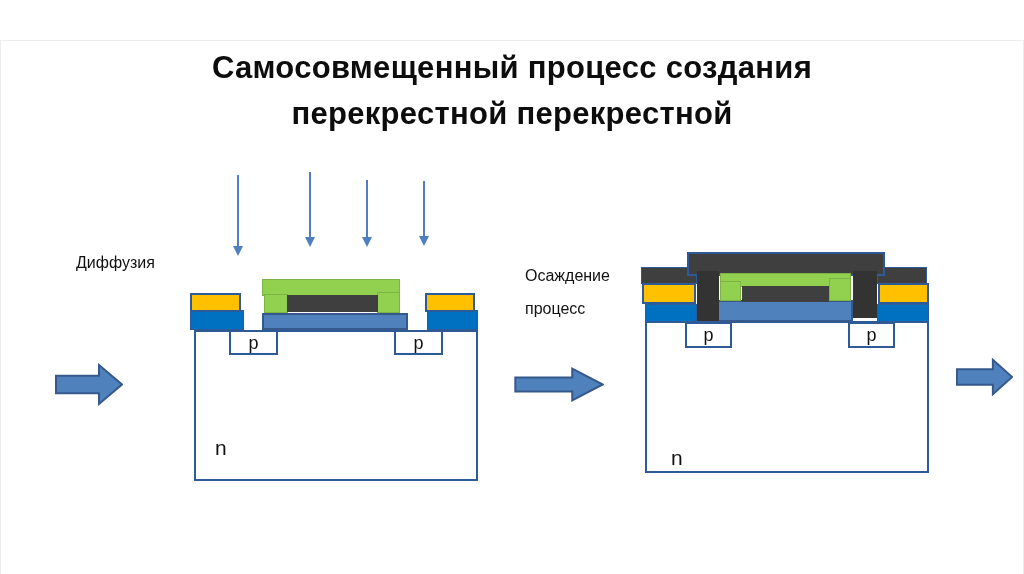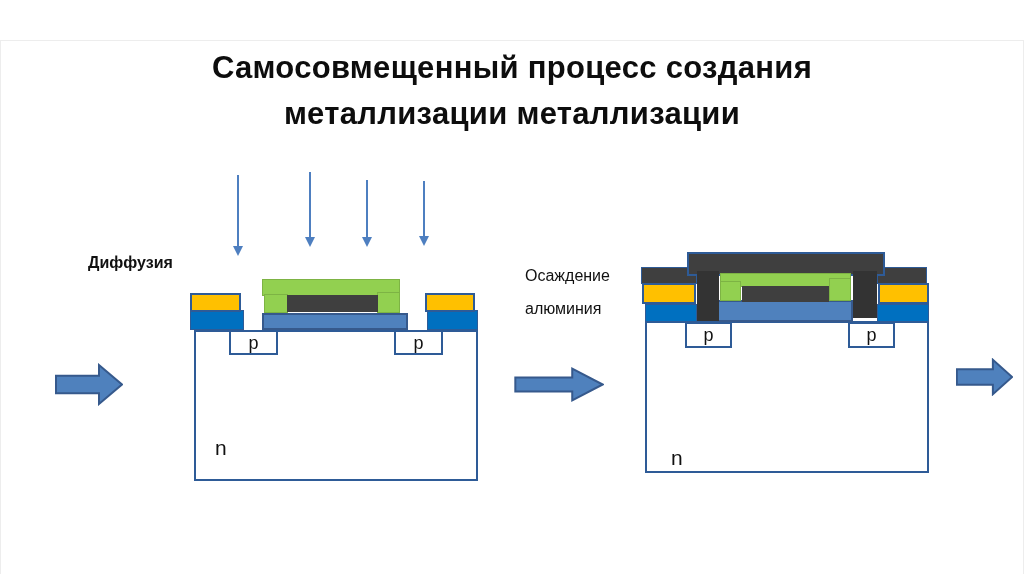--- a/index.html
+++ b/index.html
@@ -107,7 +107,7 @@
 
   <h1 class="title">
     <span>Самосовмещенный процесс создания</span>
-    <span>металлизации металлизации</span>
+    <span>перекрестной перекрестной</span>
   </h1>
 
   <div class="stage-label lbl-left">

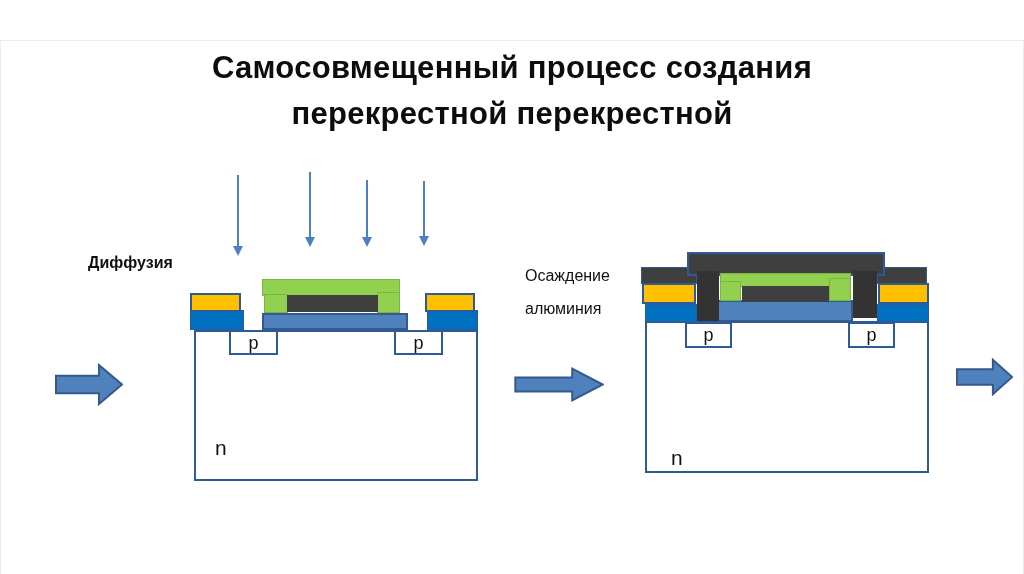--- a/index.html
+++ b/index.html
@@ -29,7 +29,7 @@
   }
   .title span{display:block;}
   .stage-label{position:absolute;font-size:16px;line-height:33px;color:#111;}
-  .lbl-left{left:87px;top:205px;font-weight:bold;}
+  .lbl-left{left:75px;top:205px;}
   .lbl-right{left:524px;top:218px;}
 
   .rect{position:absolute;box-sizing:border-box;}

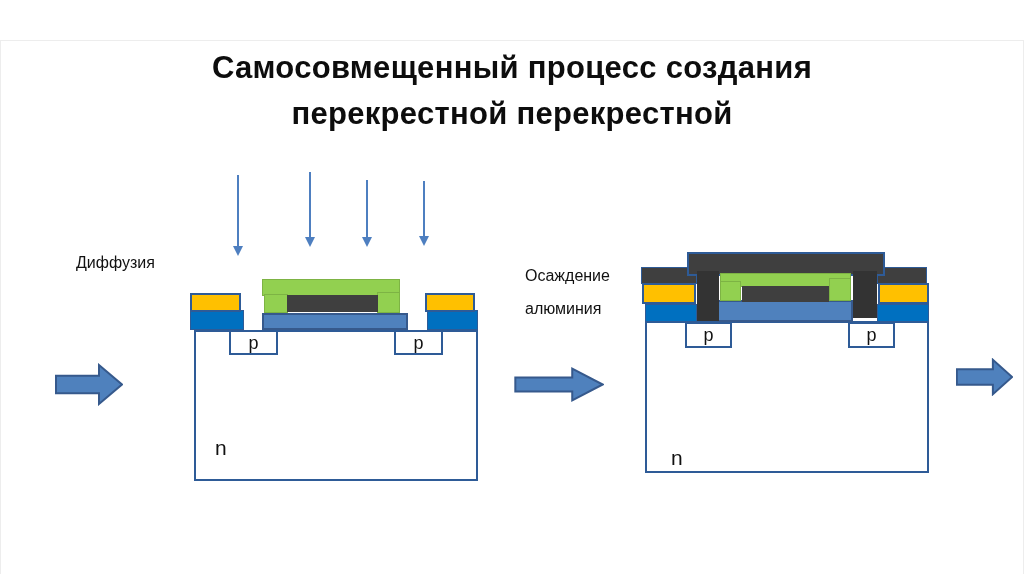--- a/index.html
+++ b/index.html
@@ -146,7 +146,7 @@
 
   <div class="stage-label lbl-right">
     <div>Осаждение</div>
-    <div>алюминия</div>
+    <div>процесс</div>
   </div>
 
   <svg class="flow fa-2" viewBox="0 0 68 42" preserveAspectRatio="none" aria-hidden="true">

